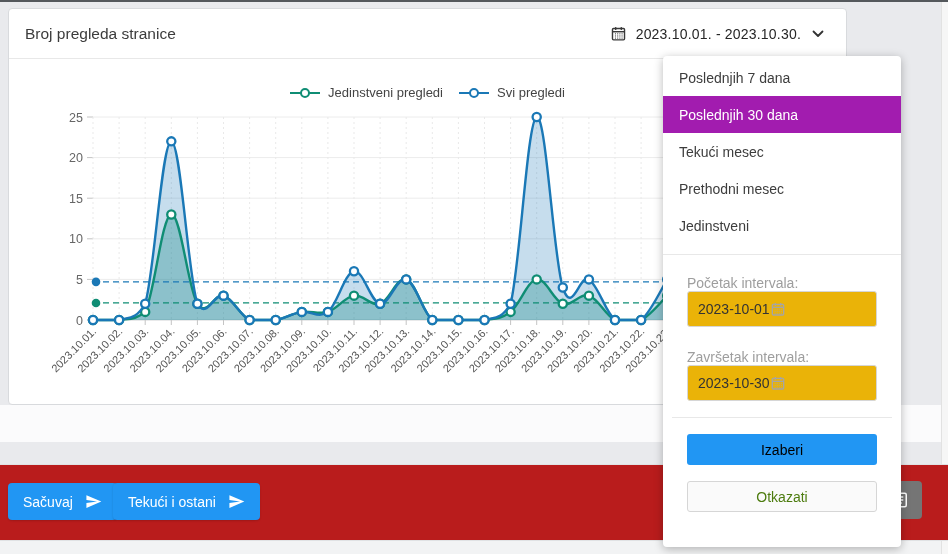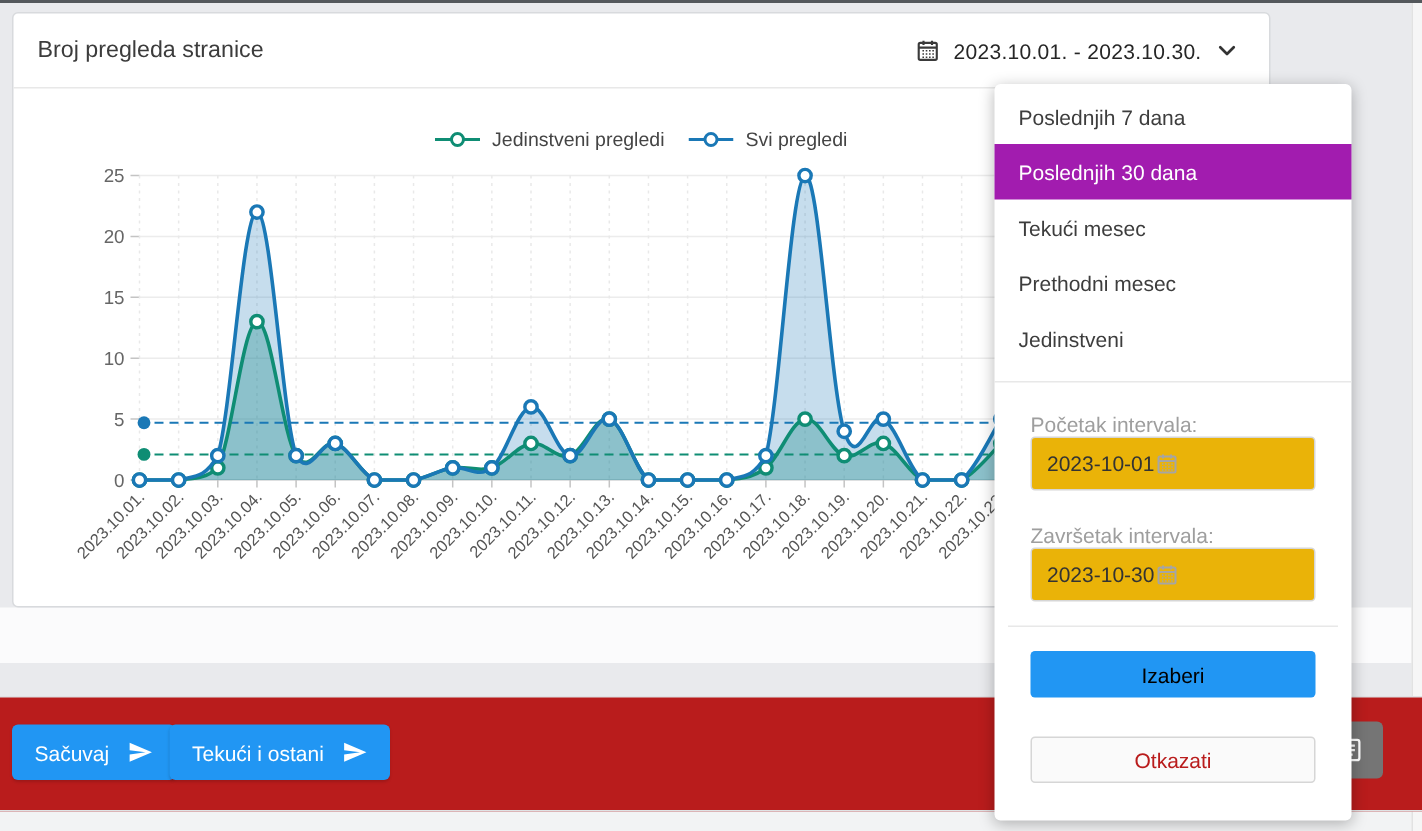--- a/index.html
+++ b/index.html
@@ -57,7 +57,7 @@
   .dd-btn{width:100%;height:31px;border-radius:3px;font-size:14px;display:flex;align-items:center;
     justify-content:center;cursor:pointer;font-family:"Liberation Sans",sans-serif;}
   .dd-choose{margin-top:16px;background:#2196f3;color:#000000;border:none;}
-  .dd-cancel{margin-top:26px;background:#fafafa;color:#b91c1c;border:1px solid #d6d6d6;}
+  .dd-cancel{margin-top:16px;background:#fafafa;color:#4d7c0f;border:1px solid #d6d6d6;}
 </style>
 </head>
 <body>

